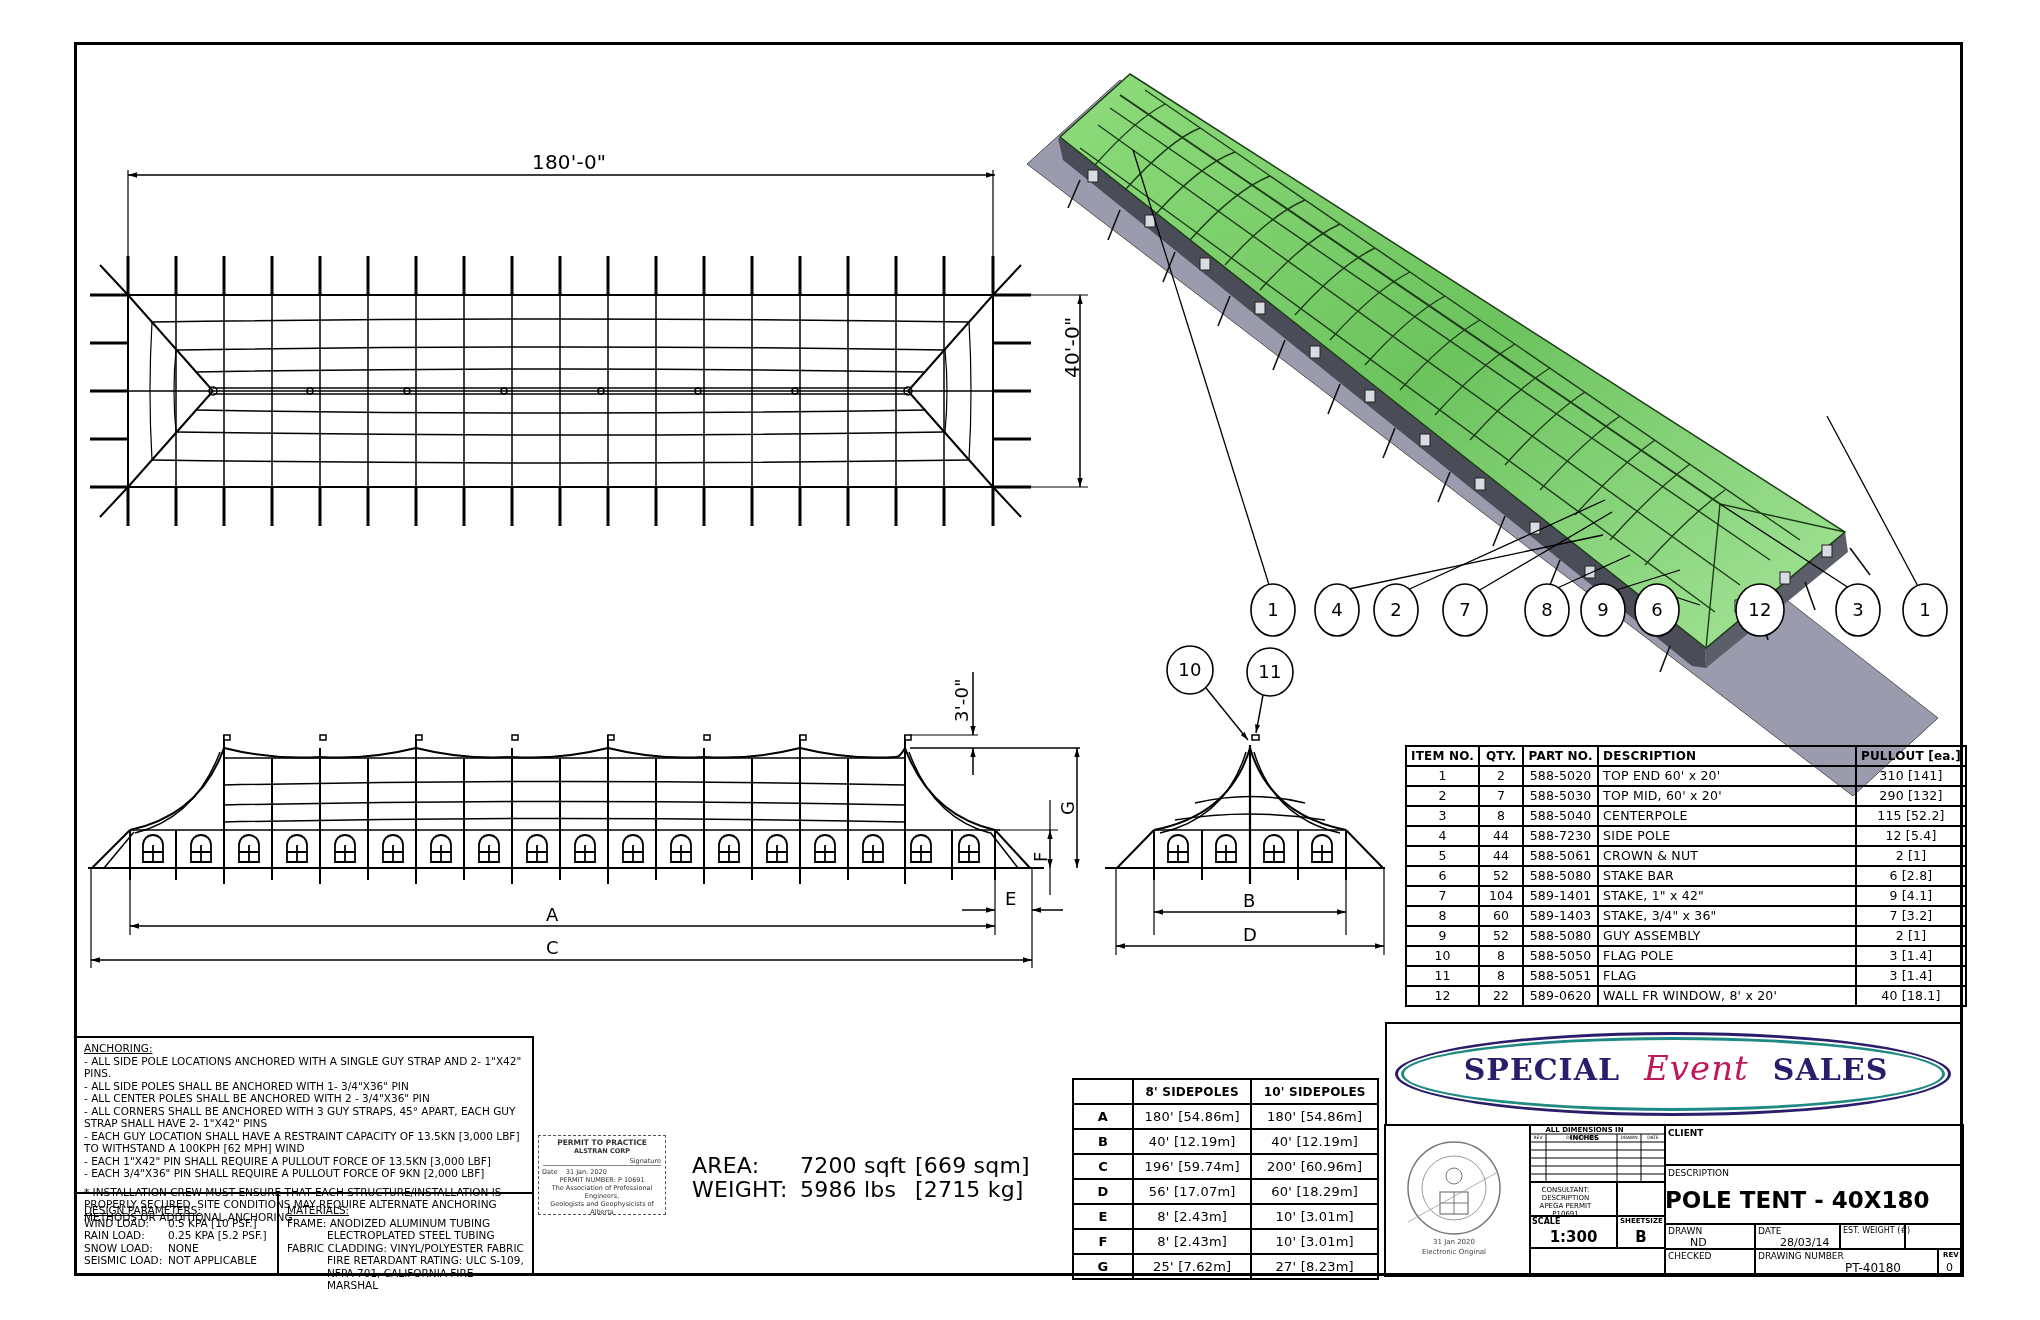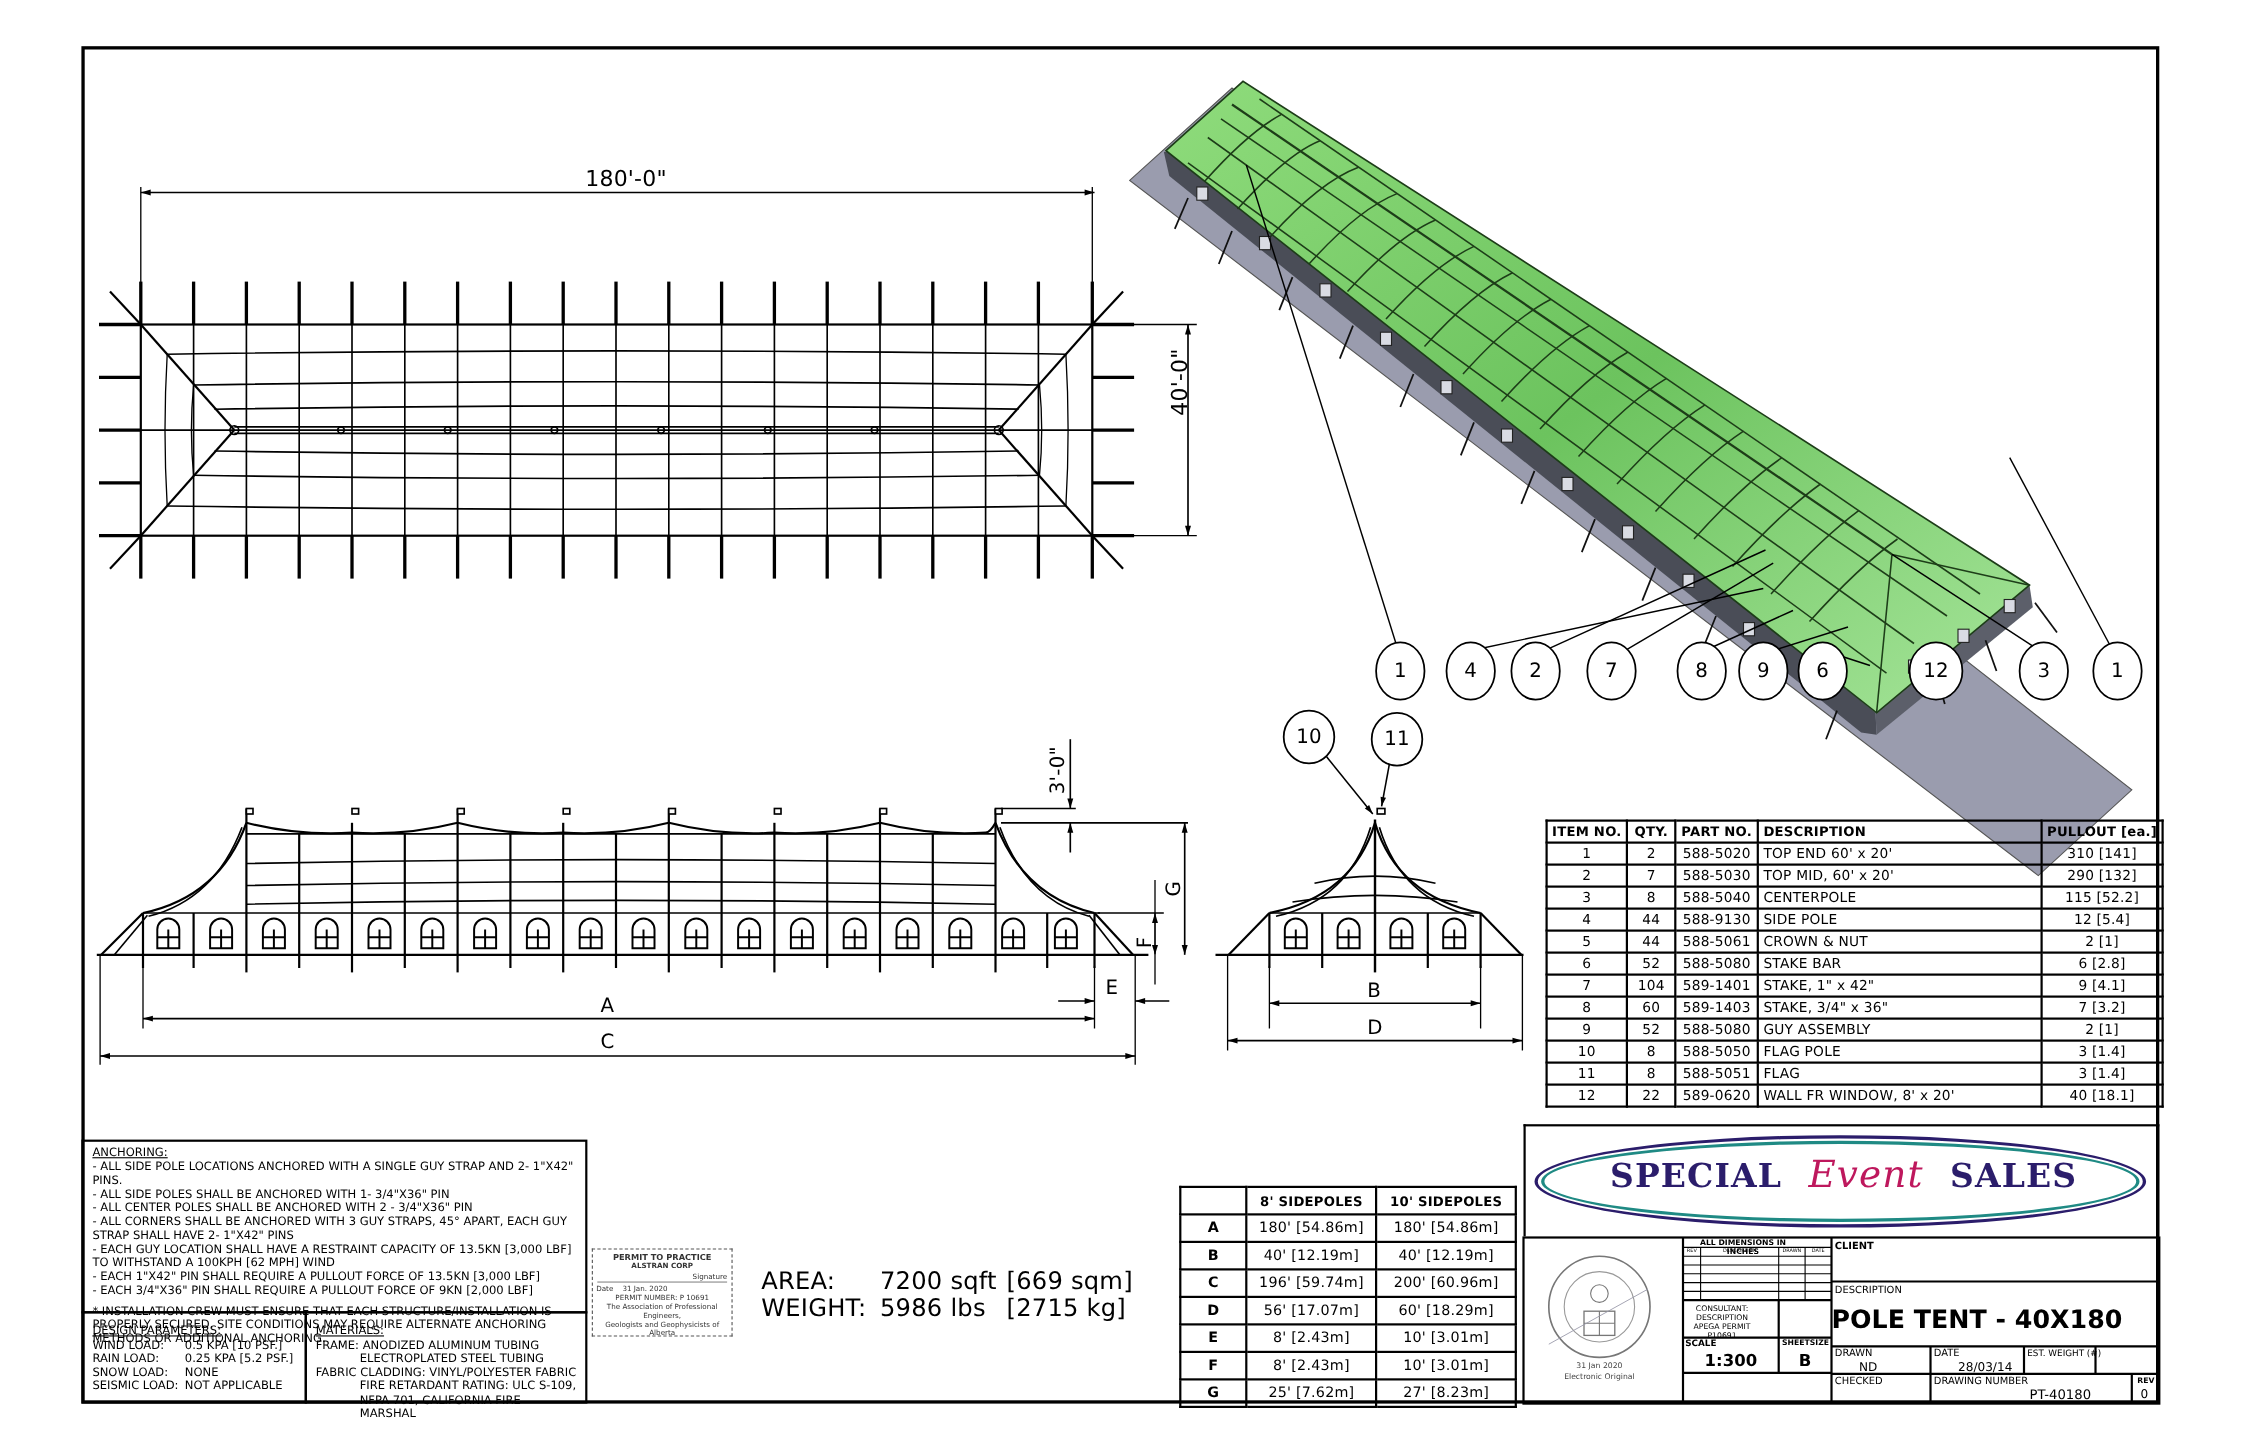--- a/index.html
+++ b/index.html
@@ -493,7 +493,7 @@
     <tr>
         <td class="c">4</td>
         <td class="c">44</td>
-        <td class="c">588-9130</td>
+        <td class="c">588-7230</td>
         <td class="l">SIDE POLE</td>
         <td class="c">12 [5.4]</td>
       </tr>

